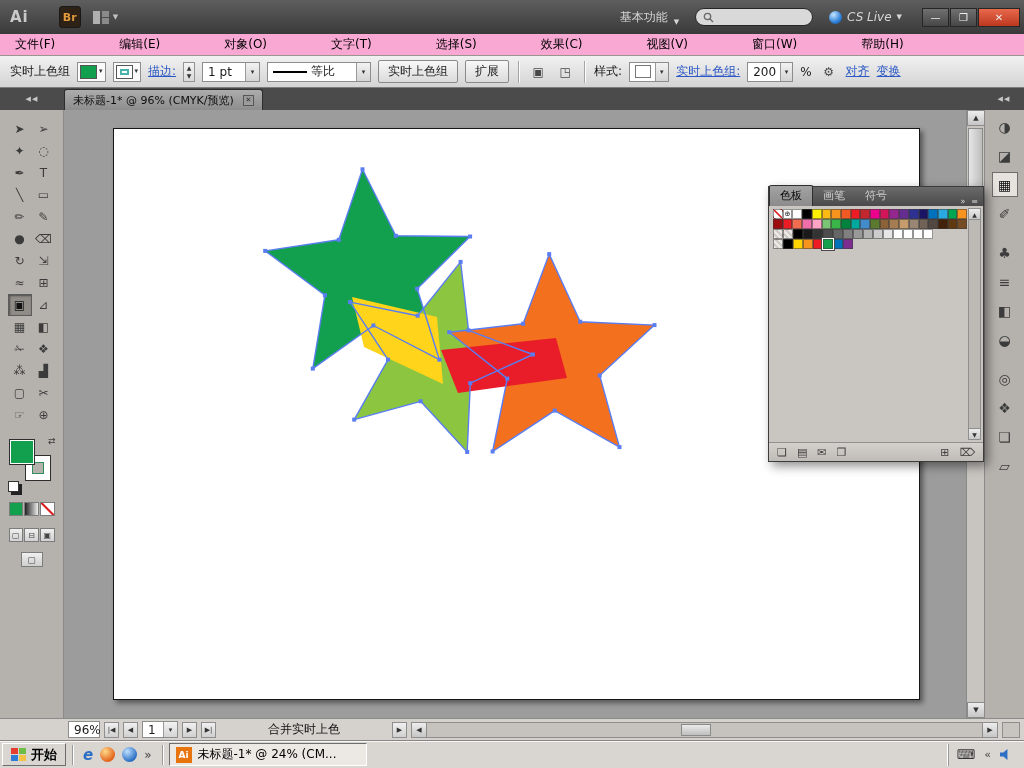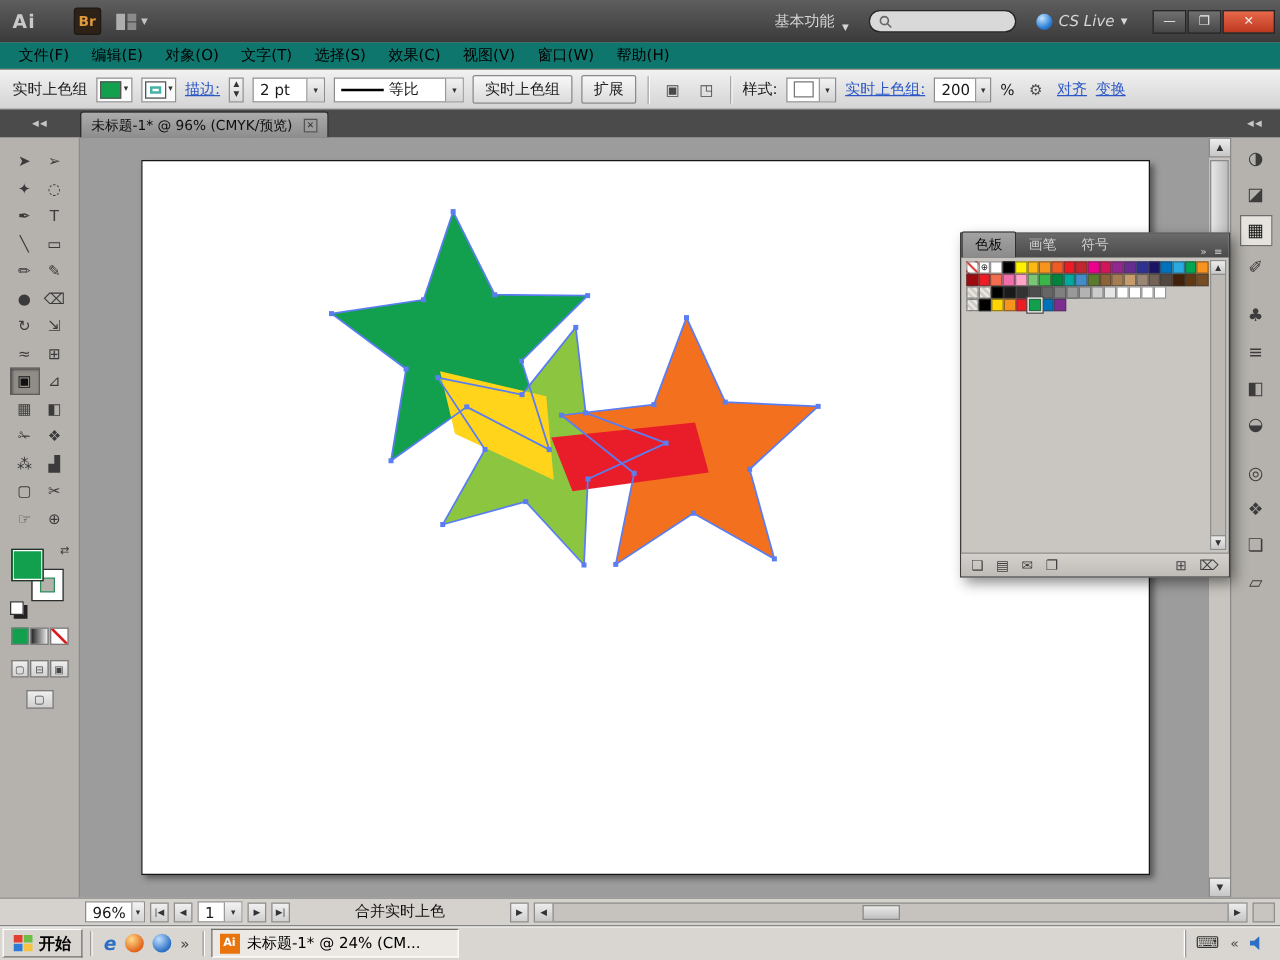--- a/index.html
+++ b/index.html
@@ -32,8 +32,8 @@
   .winbtn.close { width:42px; background:linear-gradient(#E9694B,#BC3820); }
 
   
-  #menubar { position:absolute; left:0; top:34px; width:1024px; height:22px; background:#0f766e;
-    border-bottom:1px solid #9A968F; display:flex; align-items:center; padding-left:6px; }
+  #menubar { position:absolute; left:0; top:34px; width:1024px; height:22px; background:#f9a8d4;
+    border-bottom:1px solid #9A968F; display:flex; align-items:center; padding-left:6px;gap:46px; }
   .menu-item { padding:3px 9px; color:#000; cursor:default; }
 
   

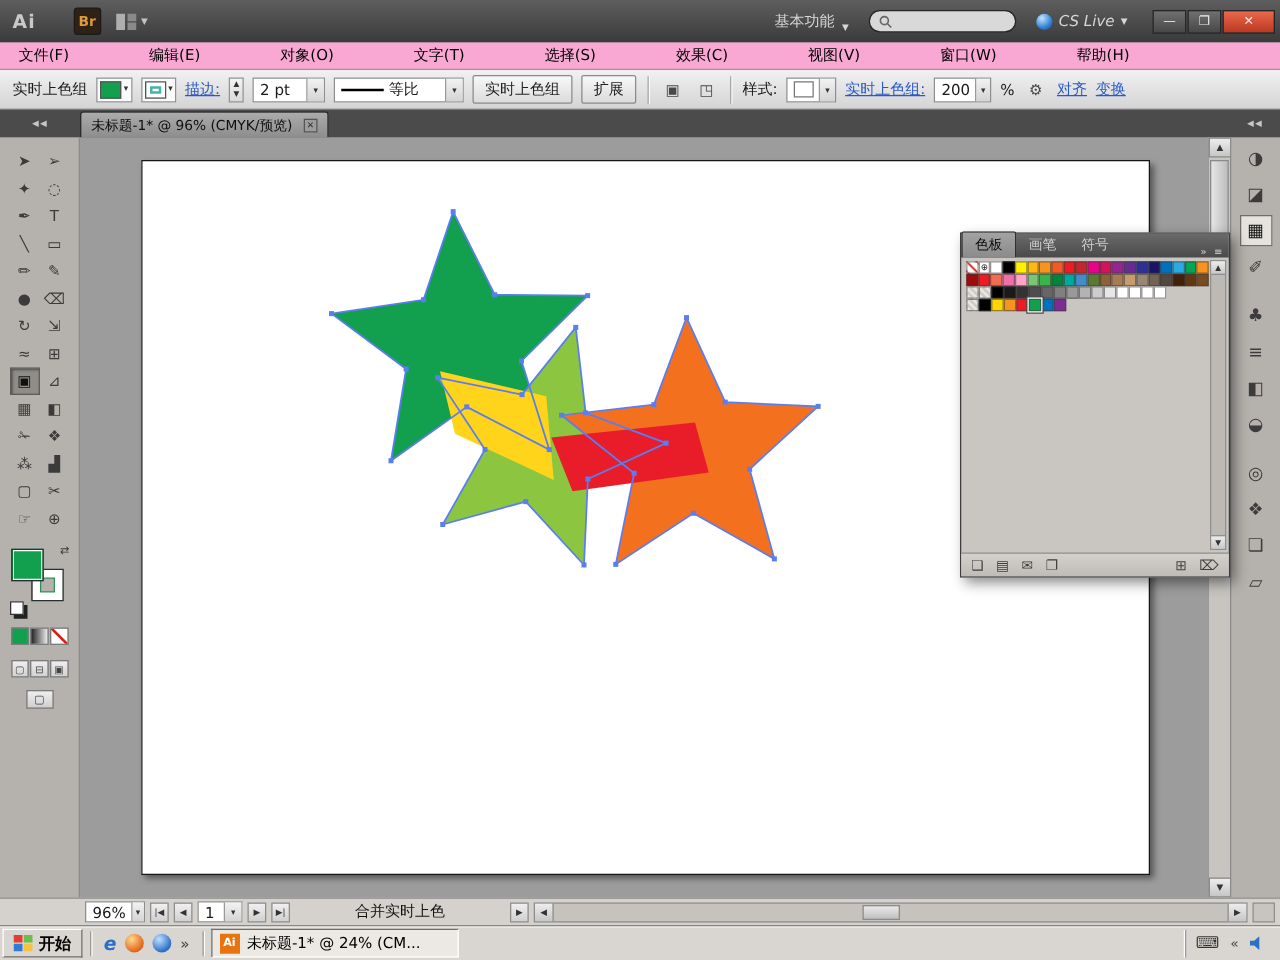--- a/index.html
+++ b/index.html
@@ -229,7 +229,7 @@
     <span>▼</span>
   </span>
   <span class="combo w58">
-    <span>2 pt</span>
+    <span>1 pt</span>
     <span class="arrow-btn">▾</span>
   </span>
   <span class="combo w104">

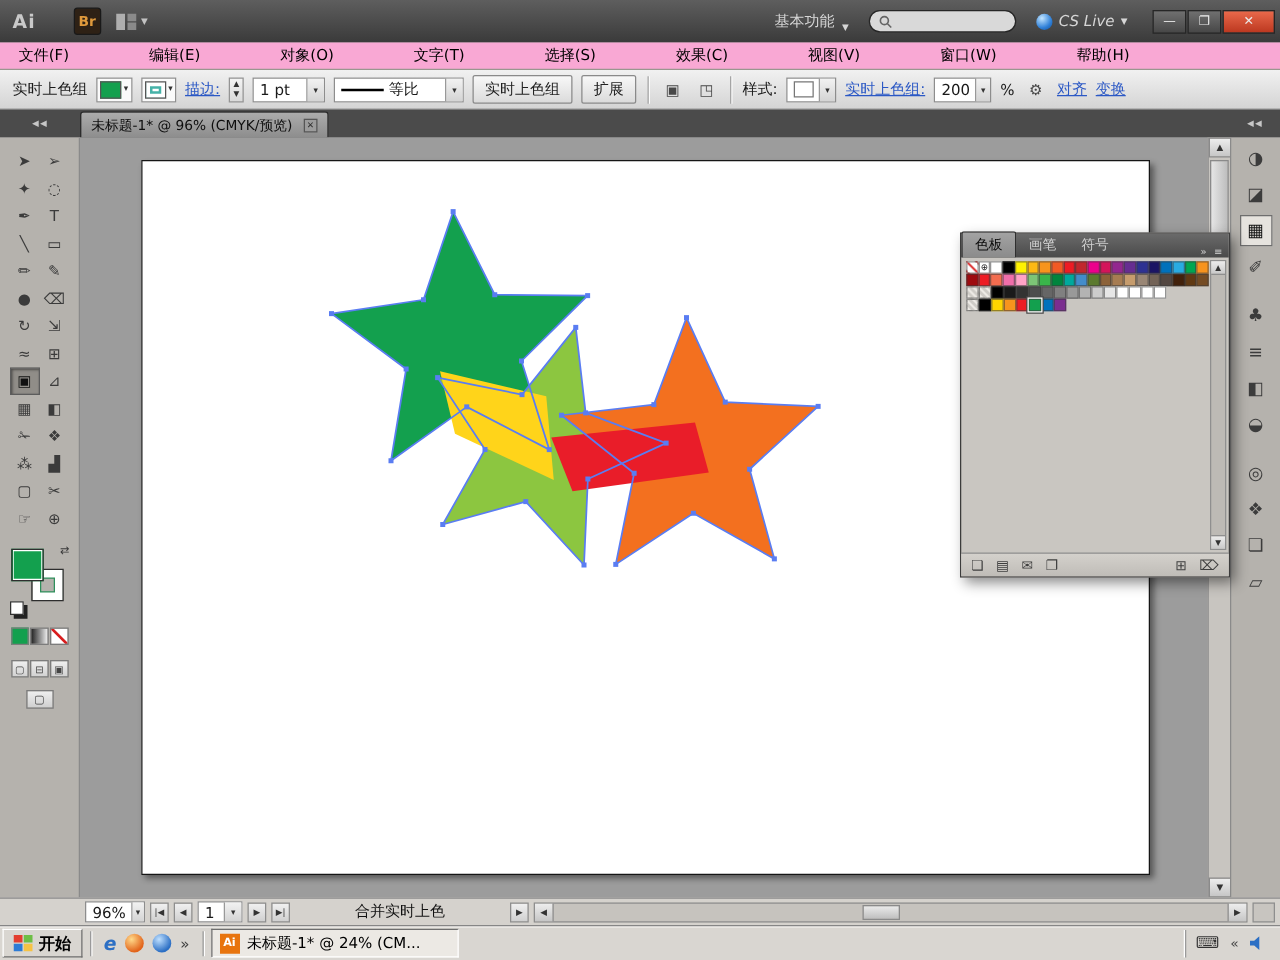--- a/index.html
+++ b/index.html
@@ -132,7 +132,7 @@
   
   #statusbar { position:absolute; left:0; top:718px; width:1024px; height:22px; background:#D5D2CD; border-top:1px solid #8B8B8B;
     display:flex; align-items:center; padding:0 4px 0 68px; gap:4px; }
-  .zoom-combo { width:48px; height:17px;text-align:center; }
+  .zoom-combo { width:32px; height:17px;text-align:center; }
   .nav-btn { width:15px; height:16px; background:linear-gradient(#F0F0F0,#D0D0D0); border:1px solid #8E8E8E;
     display:flex; align-items:center; justify-content:center; font-size:7px; color:#333; }
   .ab-combo { width:36px; height:17px; }

